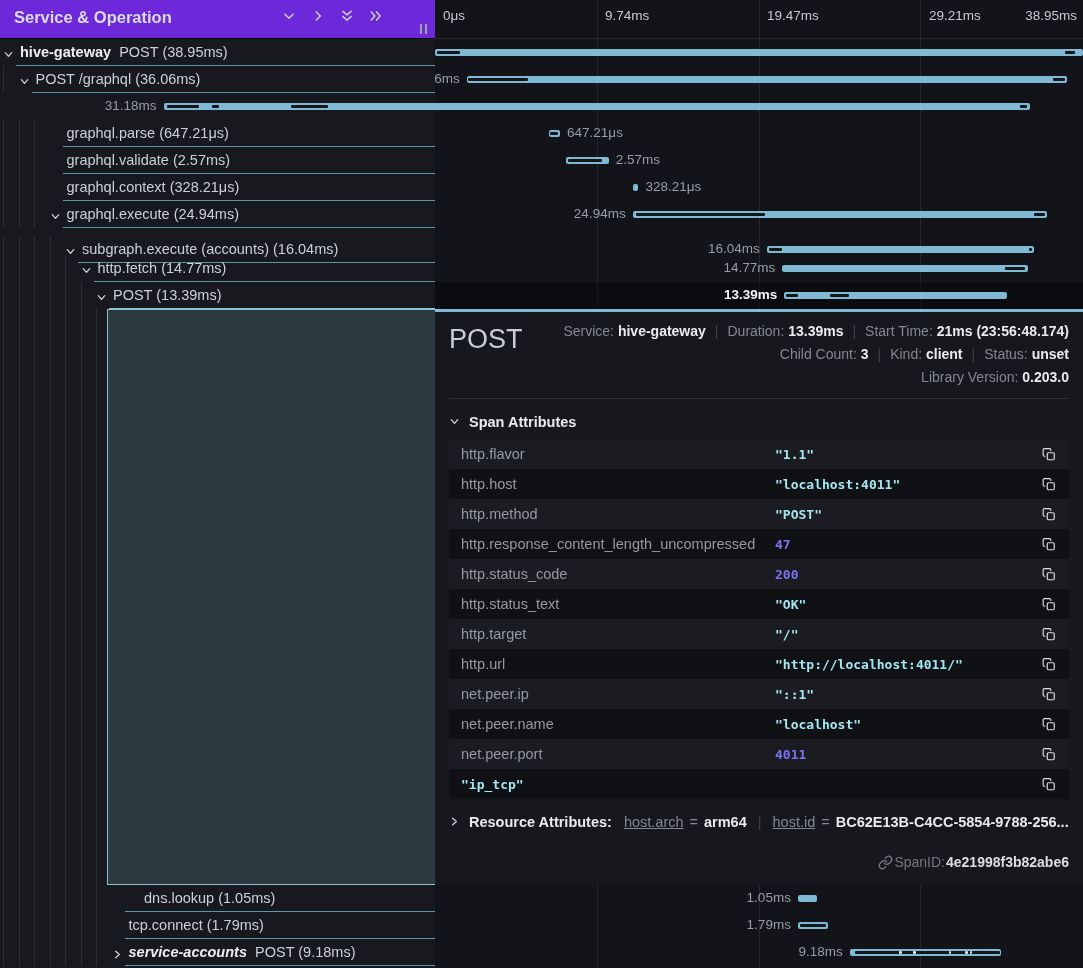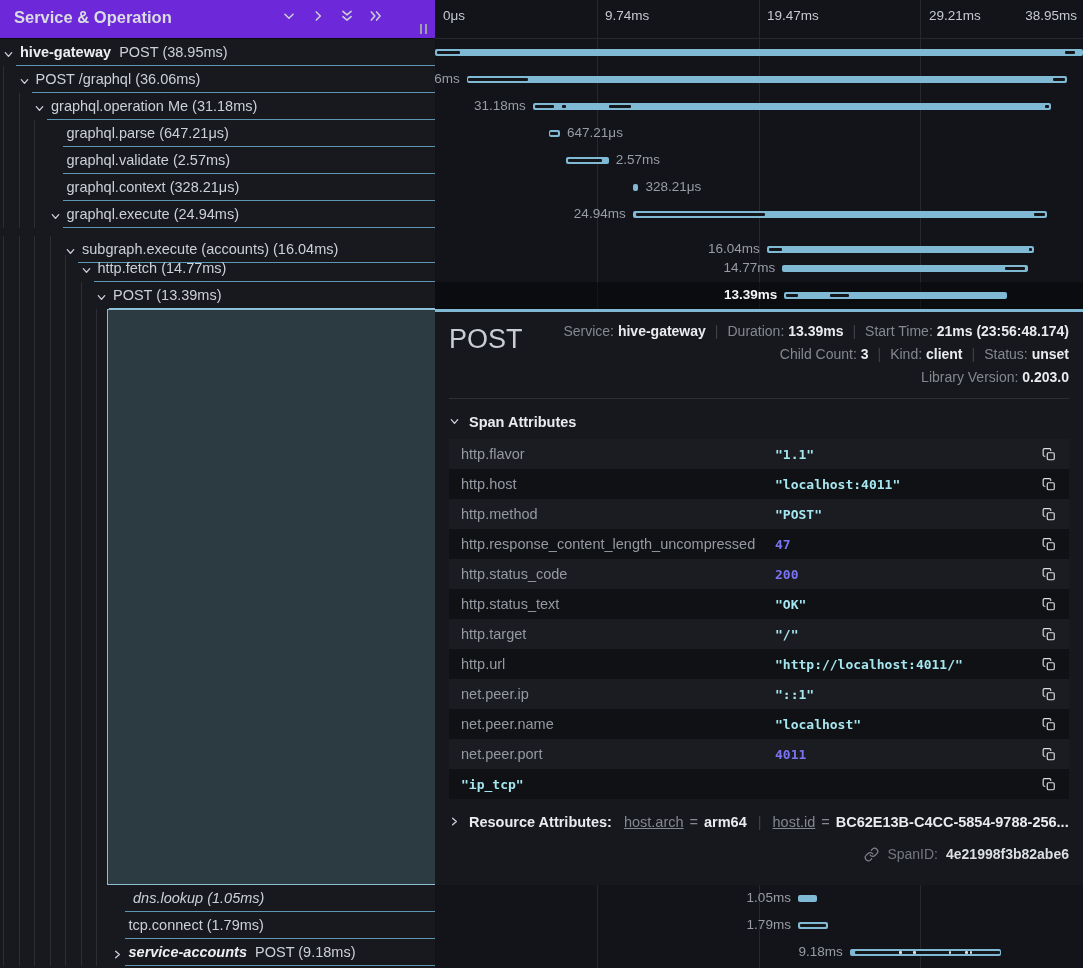--- a/index.html
+++ b/index.html
@@ -158,15 +158,6 @@
         </div>
       </div>
       <div class="row" style="top: 93px;">
-        <div class="tree">
-          <div class="guide" style="left: 3px;"></div>
-          <div class="guide" style="left: 18.5px;"></div>
-          <span class="tchev" style="left: 34px;"><svg width="11" height="11" viewBox="0 0 24 24" fill="none" stroke="currentColor" stroke-linecap="round" stroke-linejoin="round" stroke-width="3">
-              <polyline points="5 8 12 16 19 8"></polyline>
-            </svg></span>
-          <div class="tlabel" style="left: 51px;"><span class="op">graphql.operation Me (31.18ms)</span></div>
-          <div class="tborder" style="left: 47px;"></div>
-        </div>
         <div class="track">
           <div class="bar" style="left: 15.1%; width: 80%;"></div>
           <div class="mark" style="left: 15.4%; width: 3%;"></div>

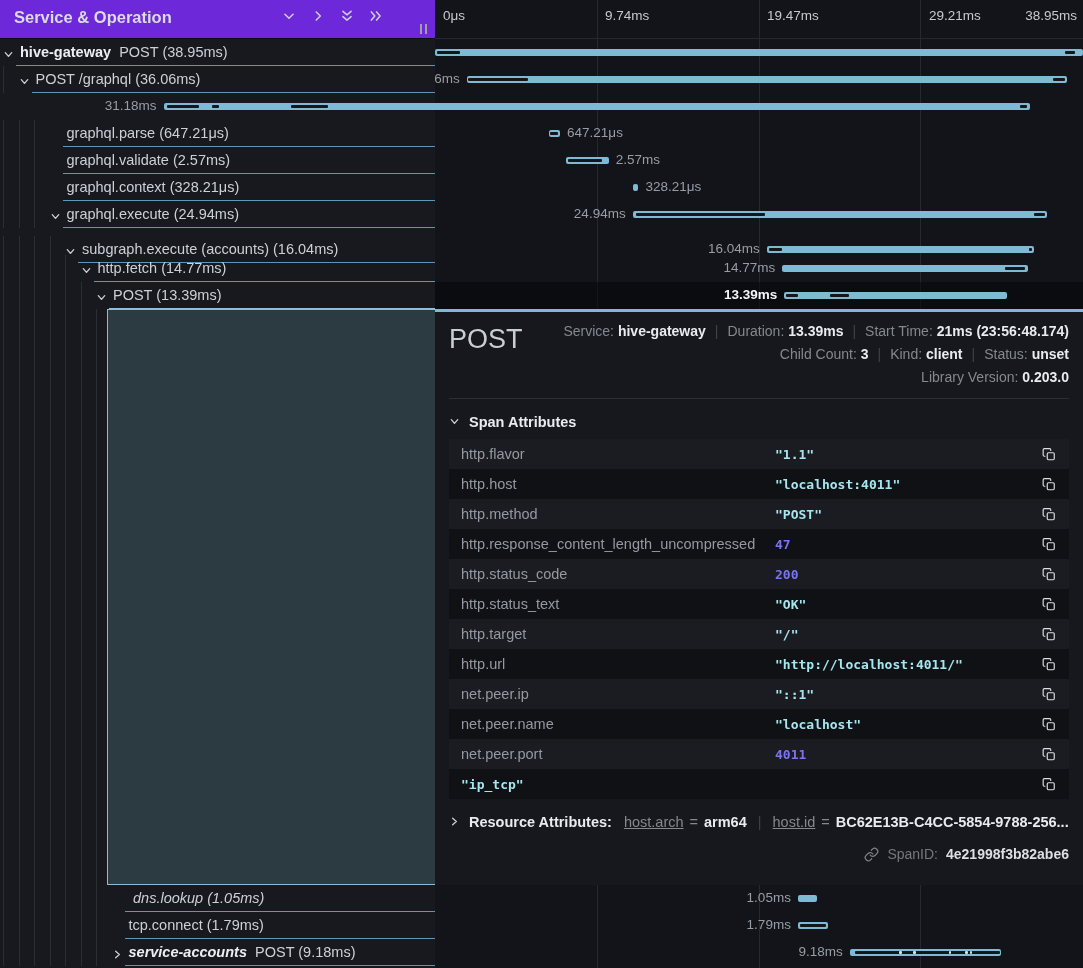--- a/index.html
+++ b/index.html
@@ -74,7 +74,7 @@
   .req{color:#84888f;margin:0 6px;}
   .rval{color:#e9ebee;font-weight:700;}
   .rsep{color:#3e4147;margin:0 11px;}
-  .spanid-line{display:flex;justify-content:flex-end;align-items:center;gap:8px;margin-top:16px;
+  .spanid-line{display:flex;justify-content:flex-end;align-items:center;gap:1px;margin-top:24px;
     color:#74787e;font-size:14px;}
   .spanid-val{color:#dcdfe3;font-weight:700;}
   .linkic{width:15px;height:15px;color:#7d8187;display:inline-flex;cursor:pointer;}

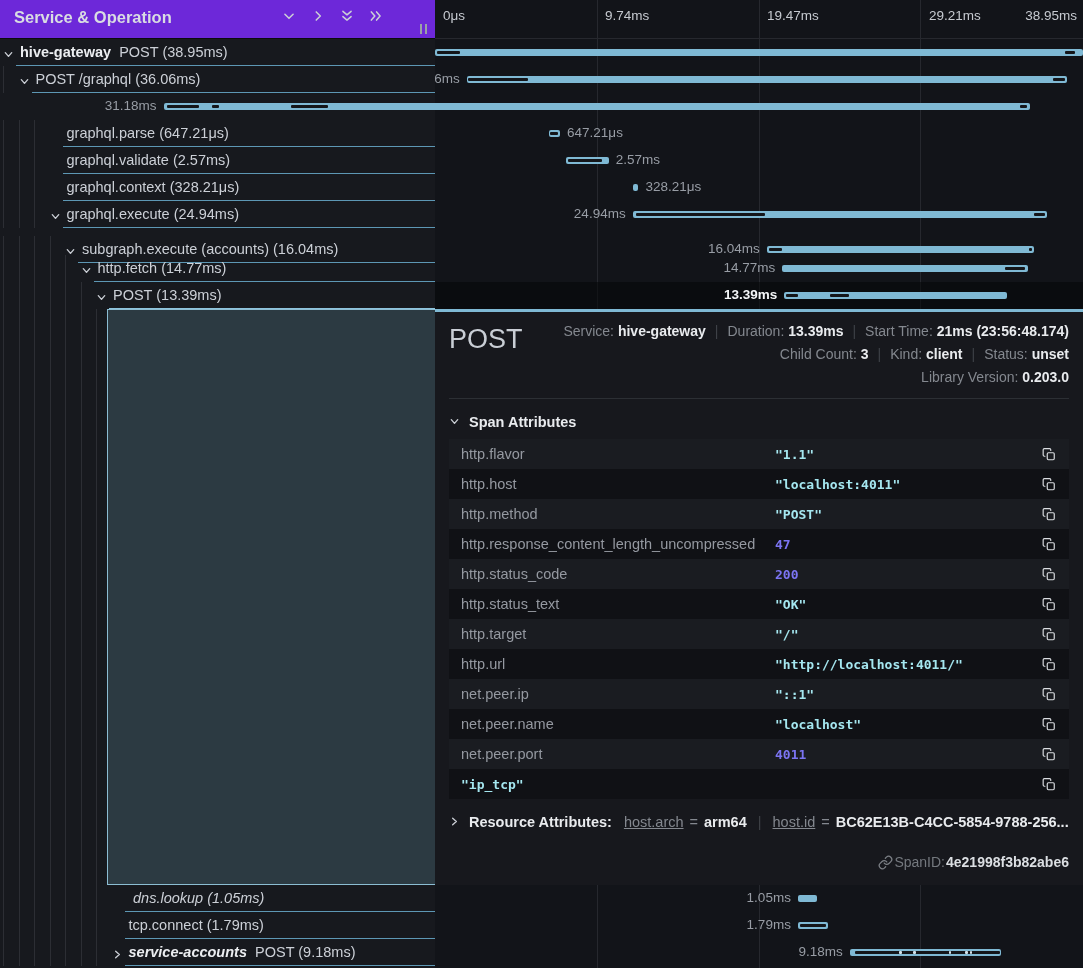--- a/index.html
+++ b/index.html
@@ -294,7 +294,7 @@
           <div class="guide" style="left: 65px;"></div>
           <div class="guide" style="left: 80.5px;"></div>
           <div class="guide" style="left: 96px;"></div>
-          <div class="tlabel" style="left: 133px; font-style: italic;"><span class="op">dns.lookup (1.05ms)</span></div>
+          <div class="tlabel" style="left: 144px;"><span class="op">dns.lookup (1.05ms)</span></div>
           <div class="tborder" style="left: 124.5px;"></div>
         </div>
         <div class="track">

